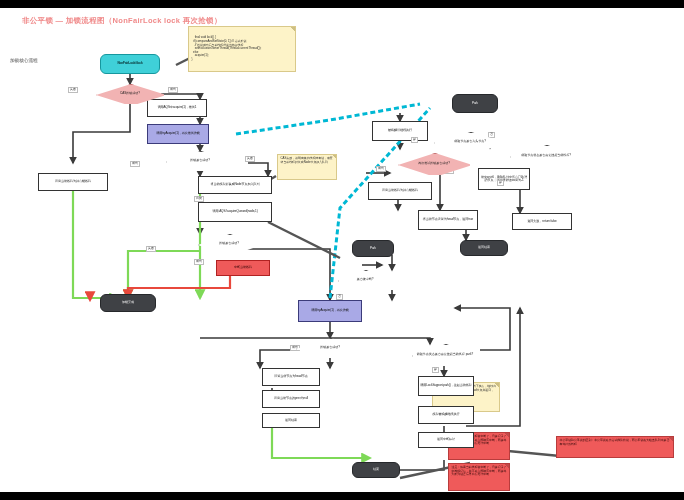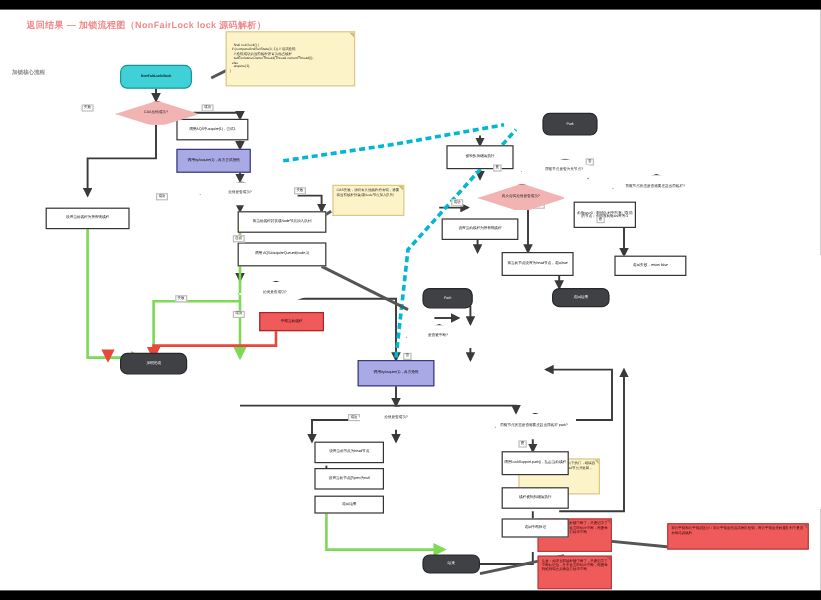--- a/index.html
+++ b/index.html
@@ -125,7 +125,7 @@
     </g>
   </svg>
 
-  <div id="title">返回结果 — 加锁流程图（NonFairLock lock 源码解析）</div>
+  <div id="title">非公平锁 — 加锁流程图（NonFairLock lock 再次抢锁）</div>
   <div id="subtitle">加锁核心流程</div>
 
   <div class="note" style="left:188px;top:18px;width:108px;height:46px;white-space:pre-wrap;">

